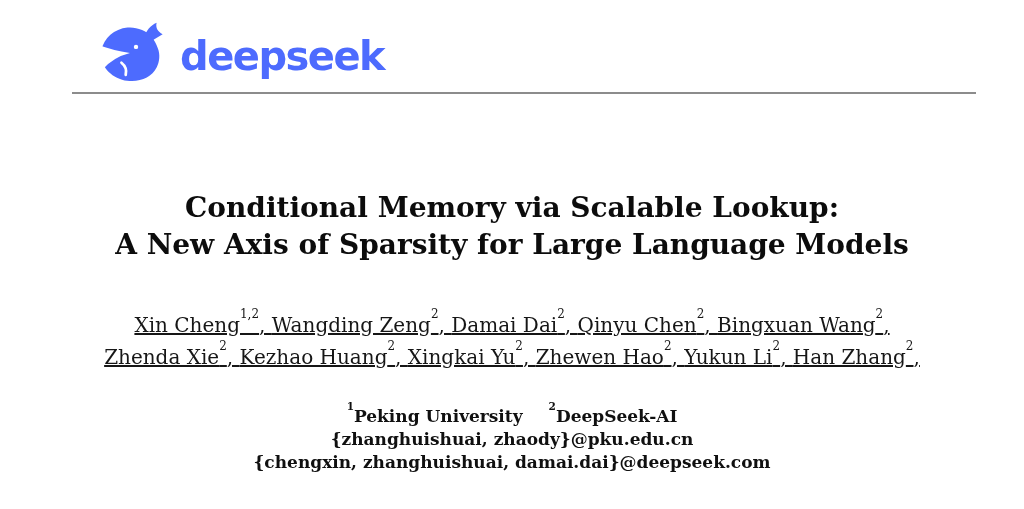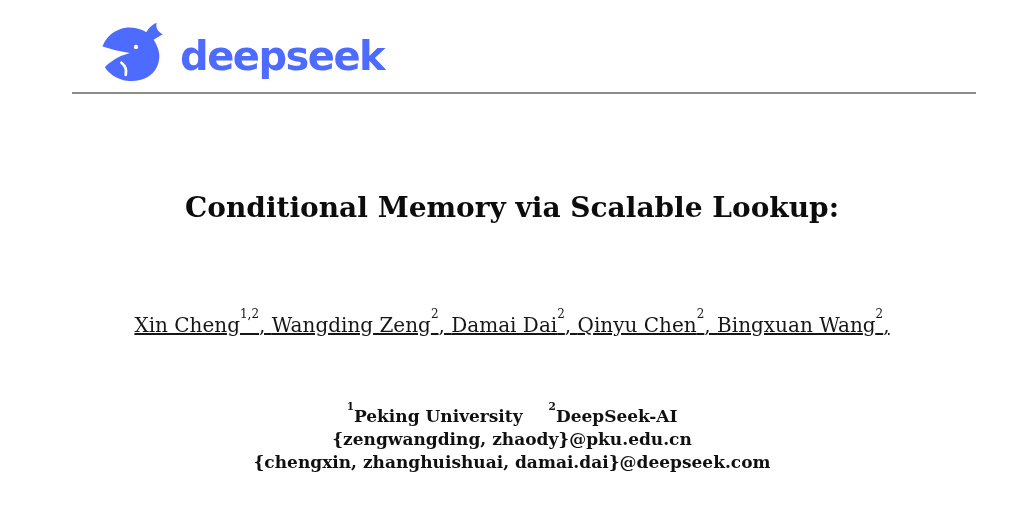--- a/index.html
+++ b/index.html
@@ -120,6 +120,7 @@
 
   <h1 class="title-block">
     <span class="t-line">Conditional Memory via Scalable Lookup:</span>
+    <span class="t-line">A New Axis of Sparsity for Large Language Models</span>
   </h1>
 
   <div class="authors">

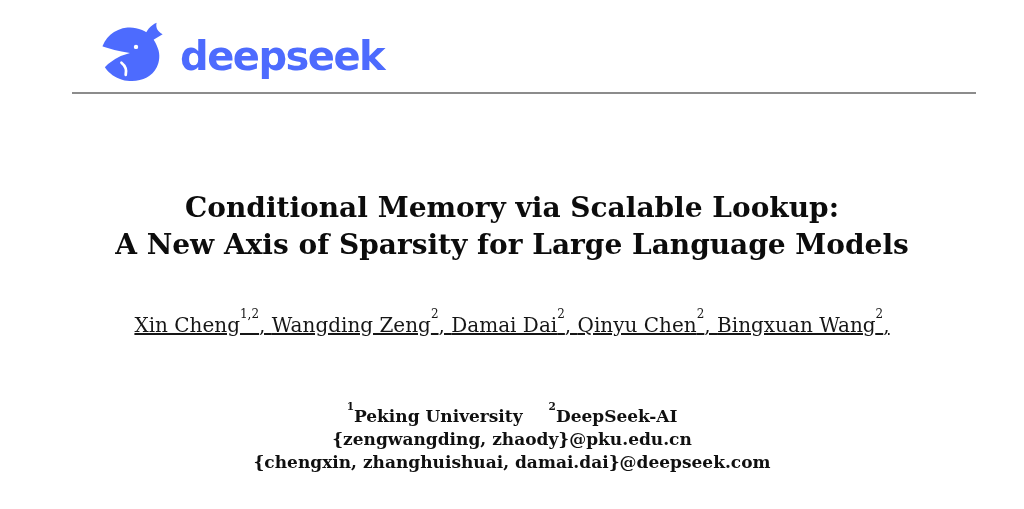--- a/index.html
+++ b/index.html
@@ -125,6 +125,7 @@
 
   <div class="authors">
       <div class="author-line"><span>Xin Cheng<sup>1,2</sup></span>, <span>Wangding Zeng<sup>2</sup></span>, <span>Damai Dai<sup>2</sup></span>, <span>Qinyu Chen<sup>2</sup></span>, <span>Bingxuan Wang<sup>2</sup></span>,</div>
+      <div class="author-line"><span>Zhenda Xie<sup>2</sup></span>, <span>Kezhao Huang<sup>2</sup></span>, <span>Xingkai Yu<sup>2</sup></span>, <span>Zhewen Hao<sup>2</sup></span>, <span>Yukun Li<sup>2</sup></span>, <span>Han Zhang<sup>2</sup></span>,</div>
     </div>
 
   <div class="meta">

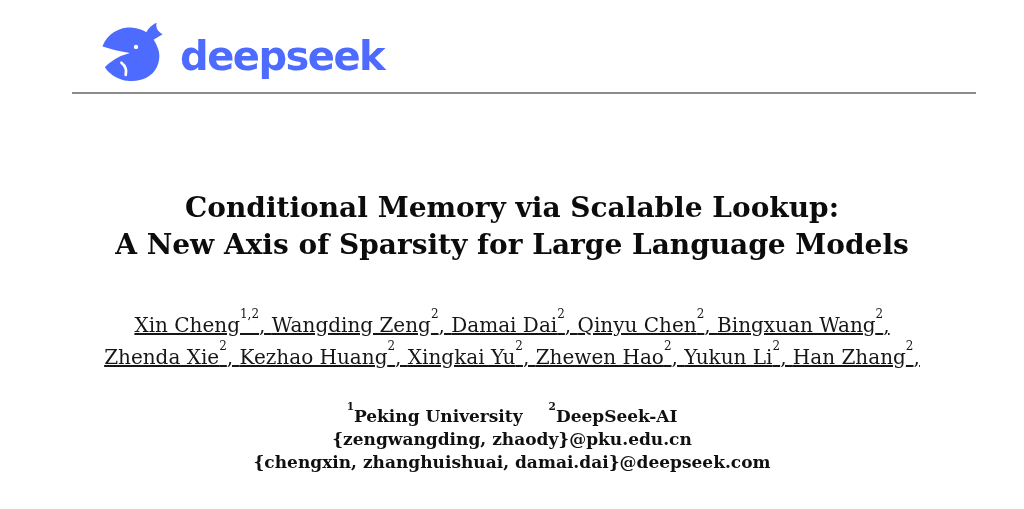--- a/index.html
+++ b/index.html
@@ -130,7 +130,7 @@
 
   <div class="meta">
     <div class="affils"><span class="affil-item"><sup>1</sup>Peking University</span><span class="affil-item"><sup>2</sup>DeepSeek-AI</span></div>
-    <div class="email">{zengwangding, zhaody}@pku.edu.cn</div>
+    <div class="email">{zhanghuishuai, zhaody}@pku.edu.cn</div>
     <div class="email">{chengxin, zhanghuishuai, damai.dai}@deepseek.com</div>
   </div>
 

